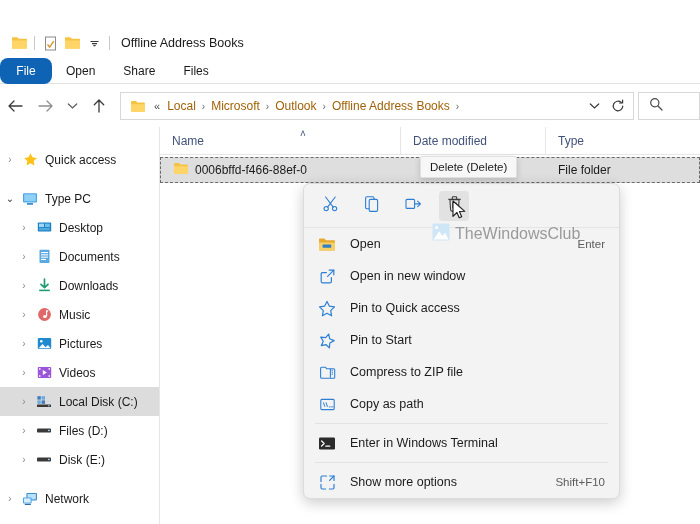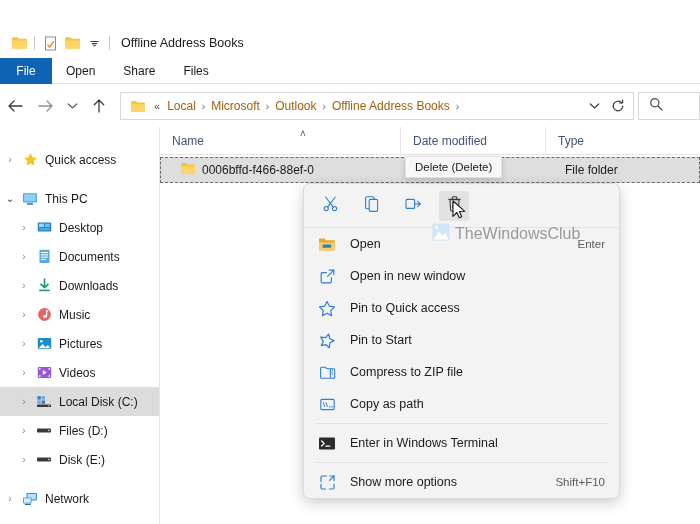--- a/index.html
+++ b/index.html
@@ -49,6 +49,7 @@
     font-size: 12px; color: #1a1a1a;
     padding: 0 14px;
     height: 26px;
+    border-radius: 8px;
   }
   .tab.active {
     background: #0f63b5; color: #ffffff;

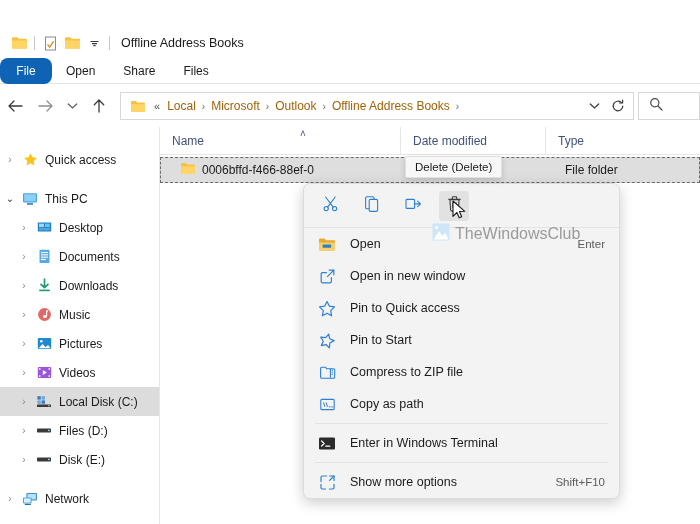--- a/index.html
+++ b/index.html
@@ -173,7 +173,6 @@
     background: #dedede;
     border: 1px dashed #6a6a6a;
     margin-top: 2px;
-    padding-left: 7px;
   }
   .file-cell { display: flex; align-items: center; font-size: 12px; color: #1a1a1a; }
   .fc-name { width: 240px; padding-left: 12px; gap: 6px; }

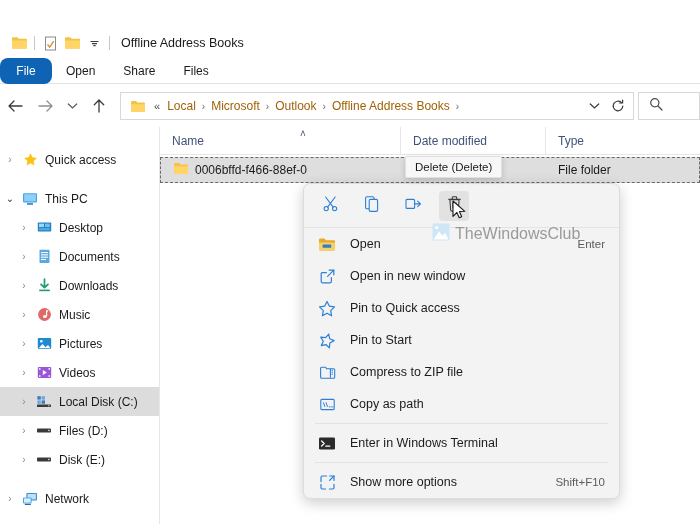--- a/index.html
+++ b/index.html
@@ -182,7 +182,7 @@
   
   .tooltip {
     position: absolute;
-    left: 405px; top: 128px;
+    left: 420px; top: 128px;
     background: #f7f7f7;
     border: 1px solid #e0e0e0;
     box-shadow: 0 2px 6px rgba(0,0,0,0.16);

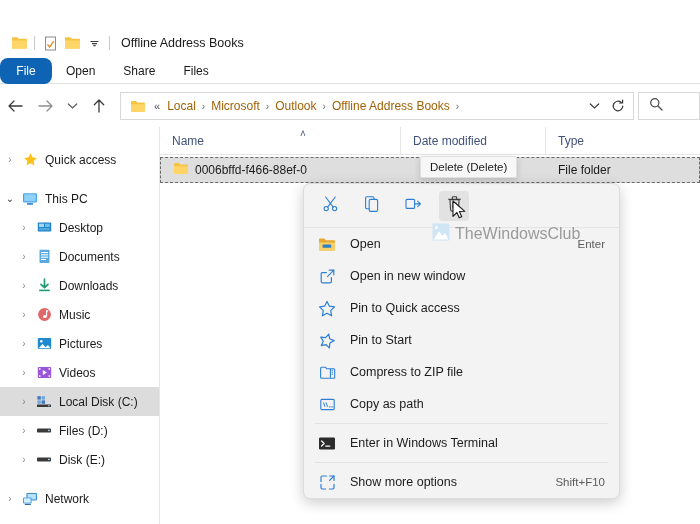--- a/index.html
+++ b/index.html
@@ -395,7 +395,7 @@
             <rect x="5" y="11" width="6" height="1.8" fill="#3f8fd0"></rect>
           </svg>
         </span>
-        <span class="side-label">This PC</span>
+        <span class="side-label">Type PC</span>
       </div>
 
       <div class="side-item indent-1">

